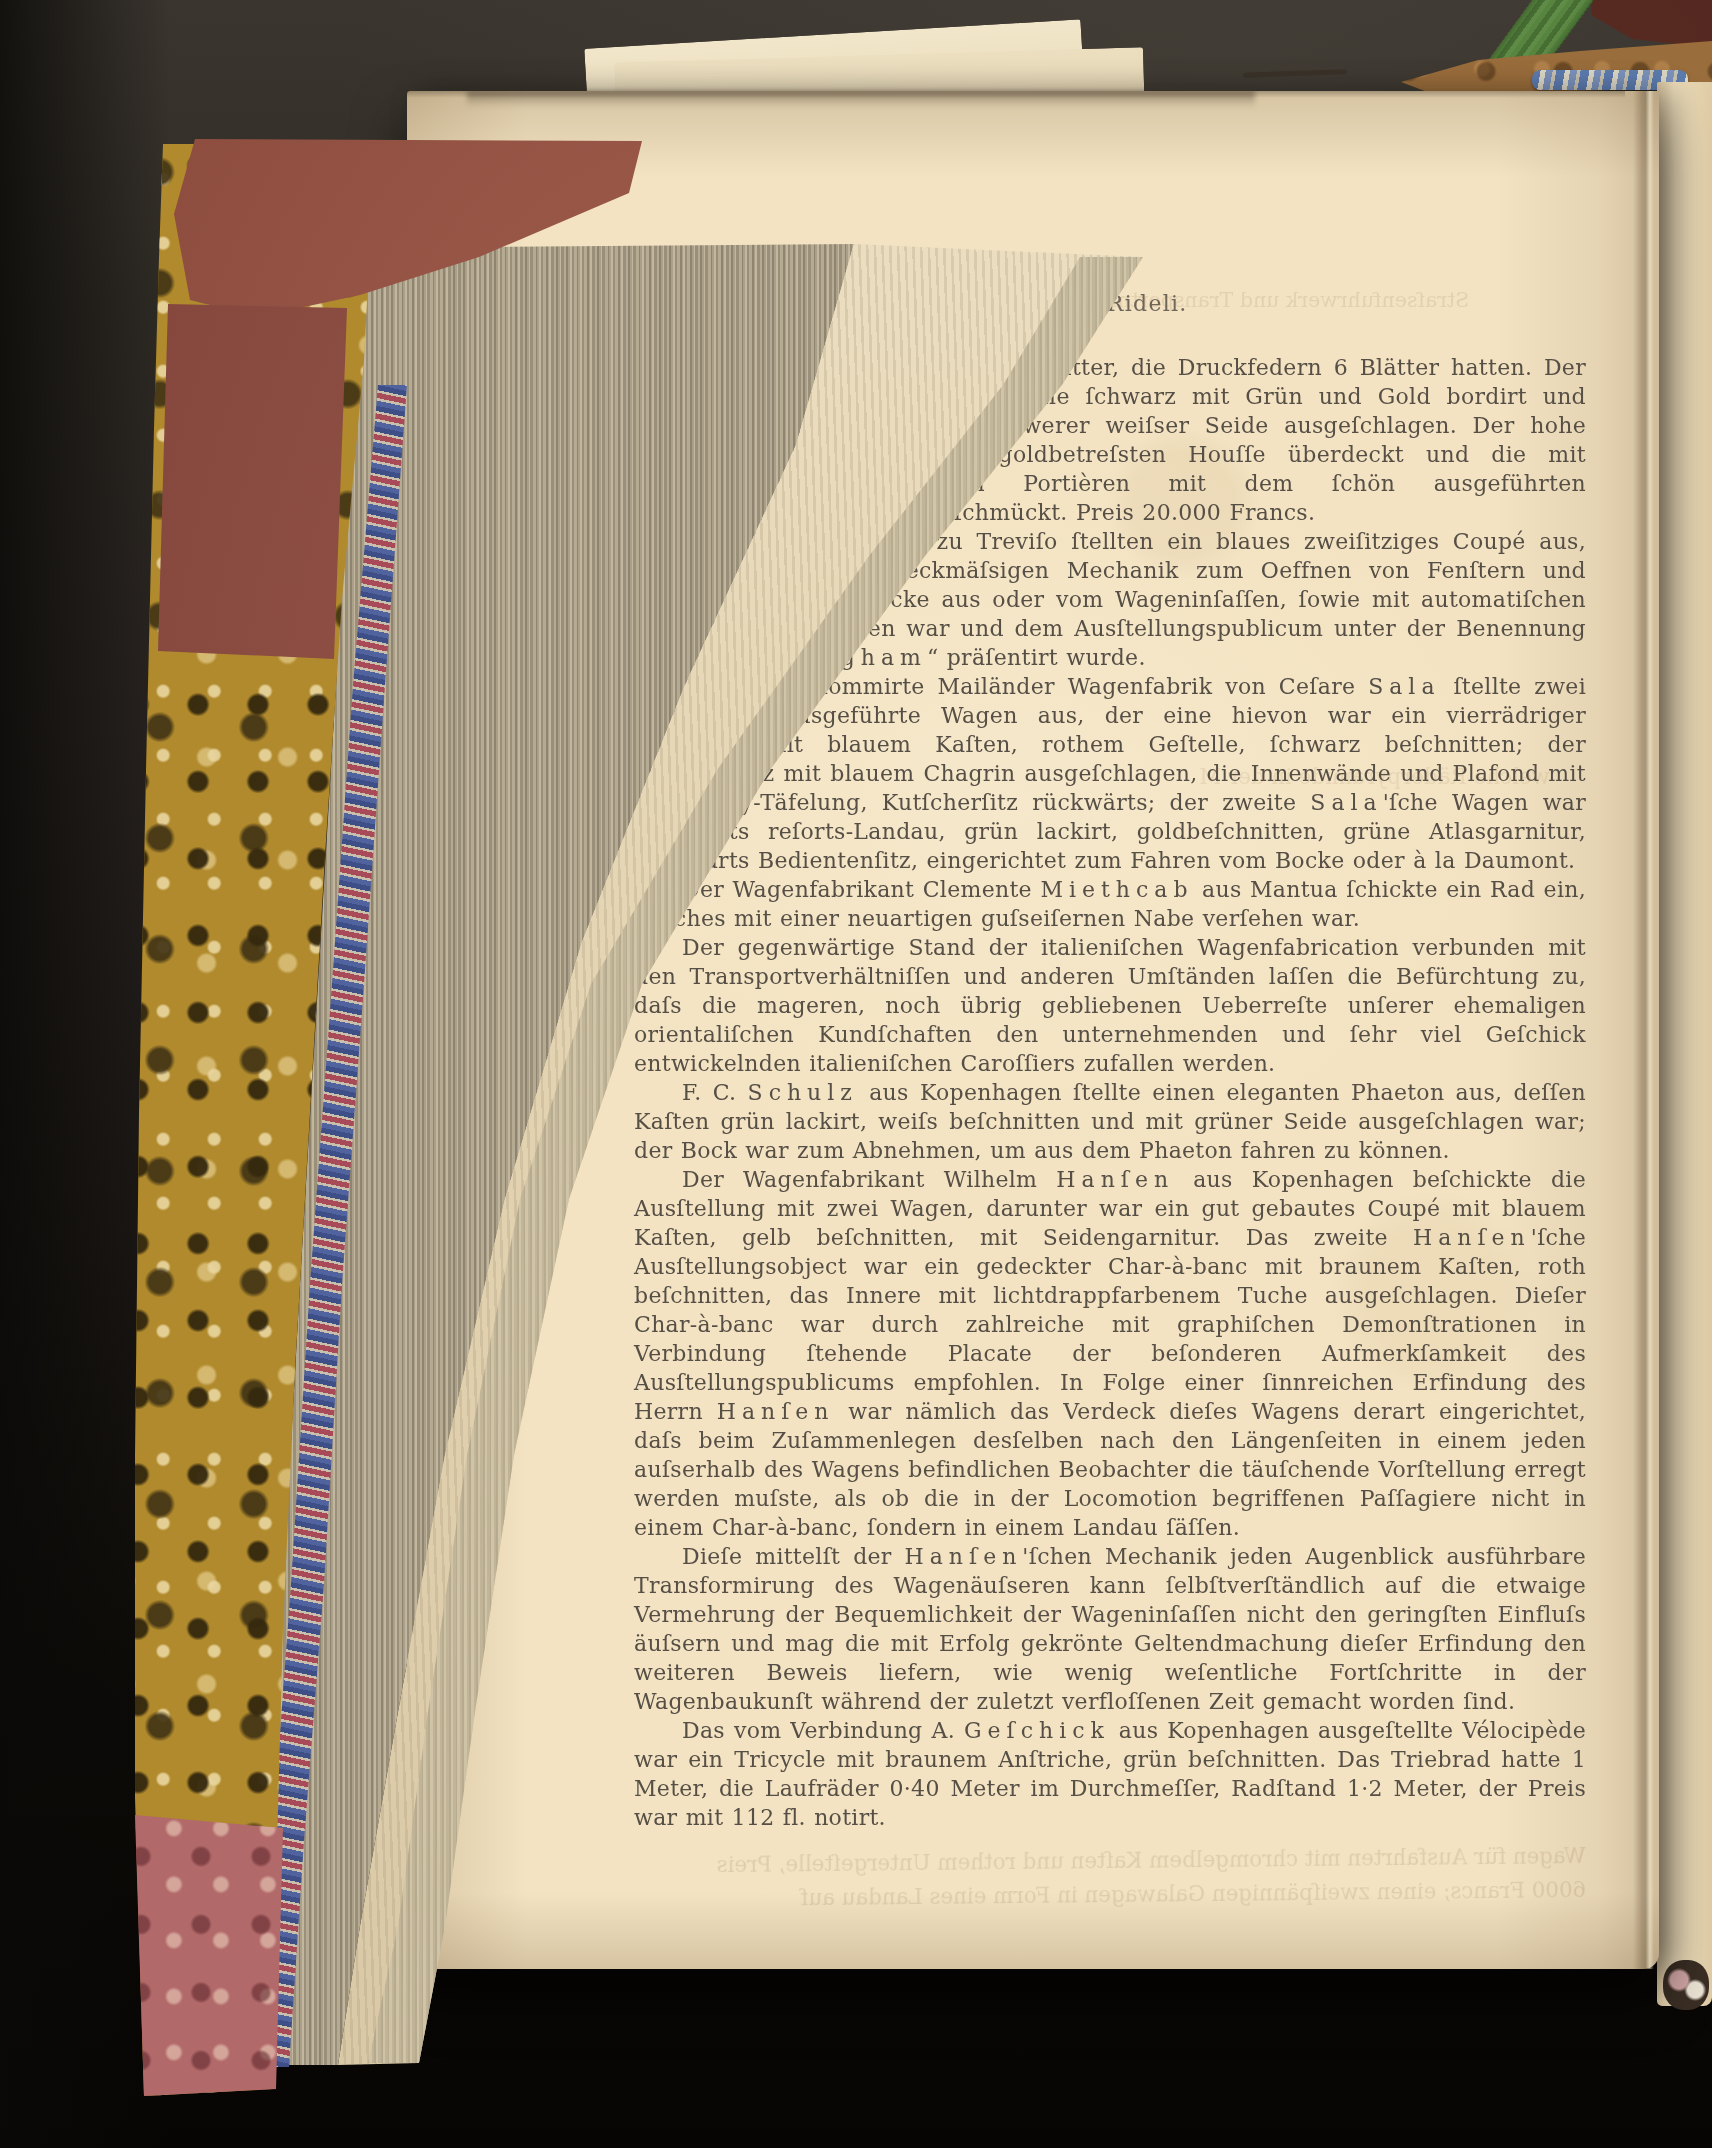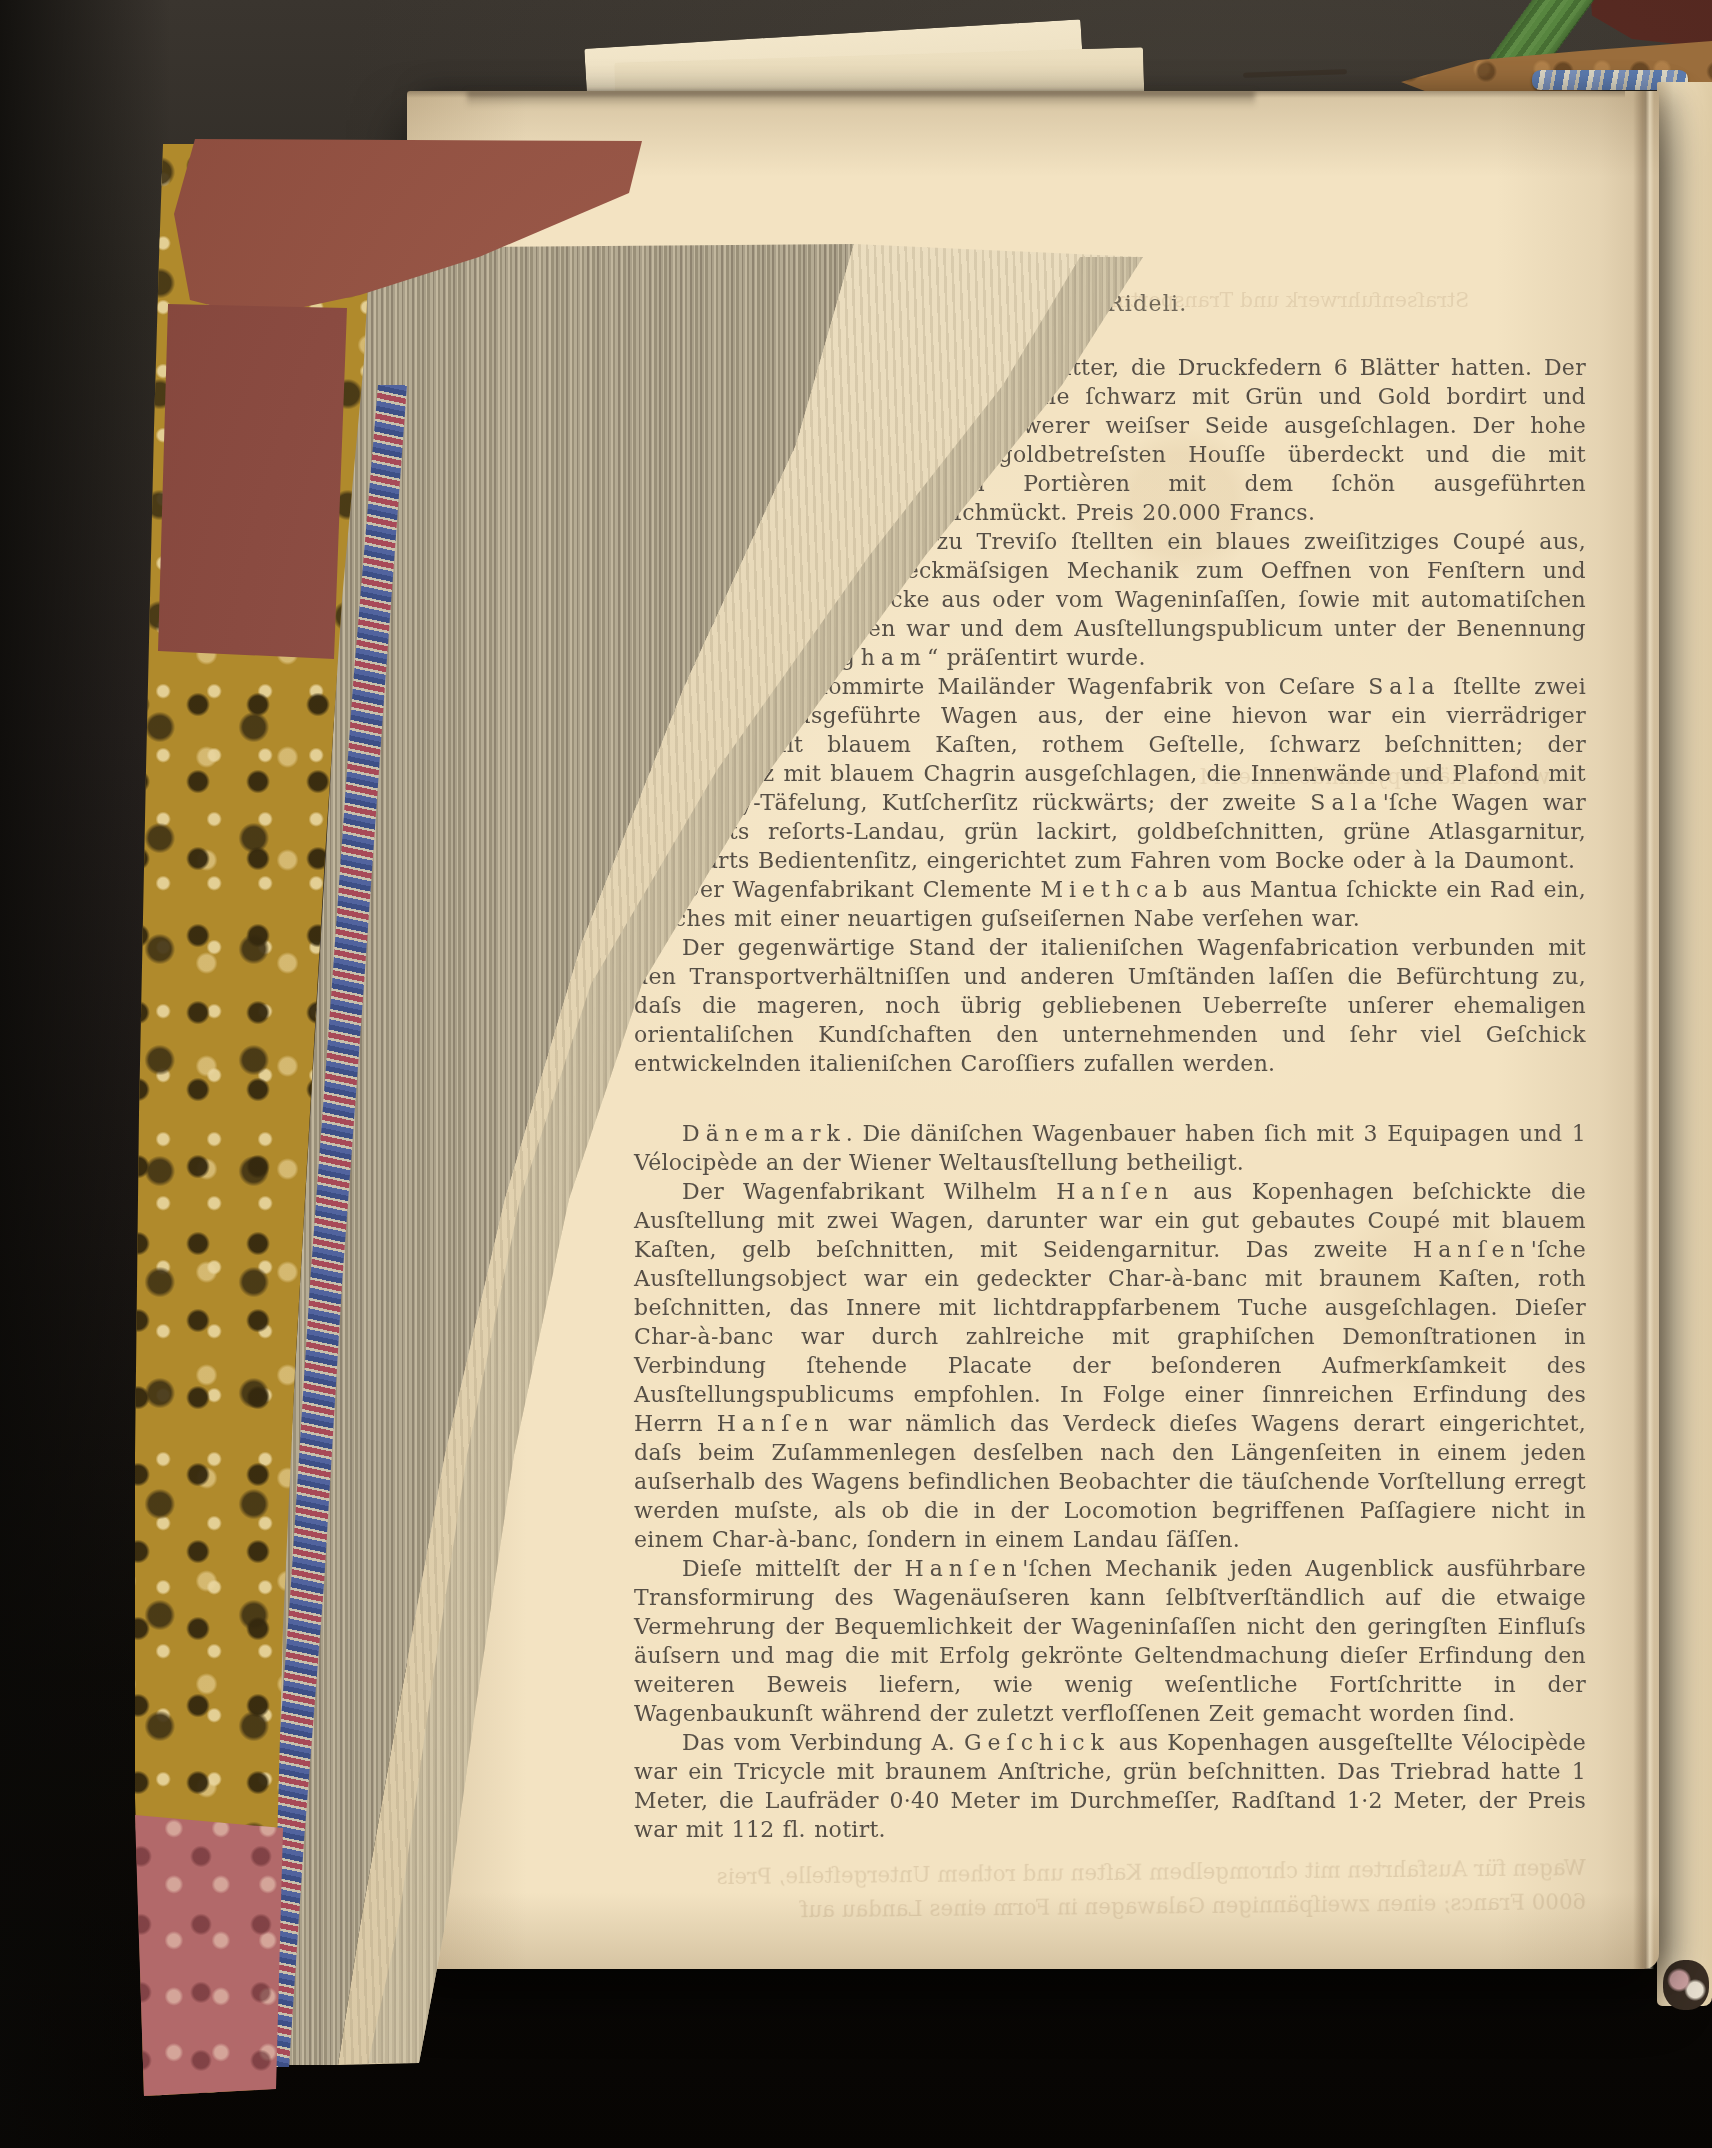--- a/index.html
+++ b/index.html
@@ -169,6 +169,7 @@
           <p class="para ind"><span>Der Wagenfabrikant Clemente </span><span class="sp">Miethcab</span><span> aus Mantua ſchickte ein Rad ein, welches mit einer neuartigen guſseiſernen Nabe verſehen war.</span></p>
           <p class="para ind"><span>Der gegenwärtige Stand der italieniſchen Wagenfabrication verbunden mit den Transportverhältniſſen und anderen Umſtänden laſſen die Befürchtung zu, daſs die mageren, noch übrig gebliebenen Ueberreſte unſerer ehemaligen orientaliſchen Kundſchaften den unternehmenden und ſehr viel Geſchick entwickelnden italieniſchen Caroſſiers zufallen werden.</span></p>
           <p class="para ind sect-gap"><span class="sp">Dänemark</span><span>. Die däniſchen Wagenbauer haben ſich mit 3 Equipagen und 1 Vélocipède an der Wiener Weltausſtellung betheiligt.</span></p>
+          <p class="para ind"><span>F. C. </span><span class="sp">Schulz</span><span> aus Kopenhagen ſtellte einen eleganten Phaeton aus, deſſen Kaſten grün lackirt, weiſs beſchnitten und mit grüner Seide ausgeſchlagen war; der Bock war zum Abnehmen, um aus dem Phaeton fahren zu können.</span></p>
           <p class="para ind"><span>Der Wagenfabrikant Wilhelm </span><span class="sp">Hanſen</span><span> aus Kopenhagen beſchickte die Ausſtellung mit zwei Wagen, darunter war ein gut gebautes Coupé mit blauem Kaſten, gelb beſchnitten, mit Seidengarnitur. Das zweite </span><span class="sp">Hanſen</span><span>'ſche Ausſtellungsobject war ein gedeckter Char-à-banc mit braunem Kaſten, roth beſchnitten, das Innere mit lichtdrappfarbenem Tuche ausgeſchlagen. Dieſer Char-à-banc war durch zahlreiche mit graphiſchen Demonſtrationen in Verbindung ſtehende Placate der beſonderen Aufmerkſamkeit des Ausſtellungspublicums empfohlen. In Folge einer ſinnreichen Erfindung des Herrn </span><span class="sp">Hanſen</span><span> war nämlich das Verdeck dieſes Wagens derart eingerichtet, daſs beim Zuſammenlegen desſelben nach den Längenſeiten in einem jeden auſserhalb des Wagens befindlichen Beobachter die täuſchende Vorſtellung erregt werden muſste, als ob die in der Locomotion begriffenen Paſſagiere nicht in einem Char-à-banc, ſondern in einem Landau ſäſſen.</span></p>
           <p class="para ind"><span>Dieſe mittelſt der </span><span class="sp">Hanſen</span><span>'ſchen Mechanik jeden Augenblick ausführbare Transformirung des Wagenäuſseren kann ſelbſtverſtändlich auf die etwaige Vermehrung der Bequemlichkeit der Wageninſaſſen nicht den geringſten Einfluſs äuſsern und mag die mit Erfolg gekrönte Geltendmachung dieſer Erfindung den weiteren Beweis liefern, wie wenig weſentliche Fortſchritte in der Wagenbaukunſt während der zuletzt verfloſſenen Zeit gemacht worden ſind.</span></p>
           <p class="para ind"><span>Das vom Verbindung A. </span><span class="sp">Geſchick</span><span> aus Kopenhagen ausgeſtellte Vélocipède war ein Tricycle mit braunem Anſtriche, grün beſchnitten. Das Triebrad hatte 1 Meter, die Laufräder 0·40 Meter im Durchmeſſer, Radſtand 1·2 Meter, der Preis war mit 112 fl. notirt.</span></p>

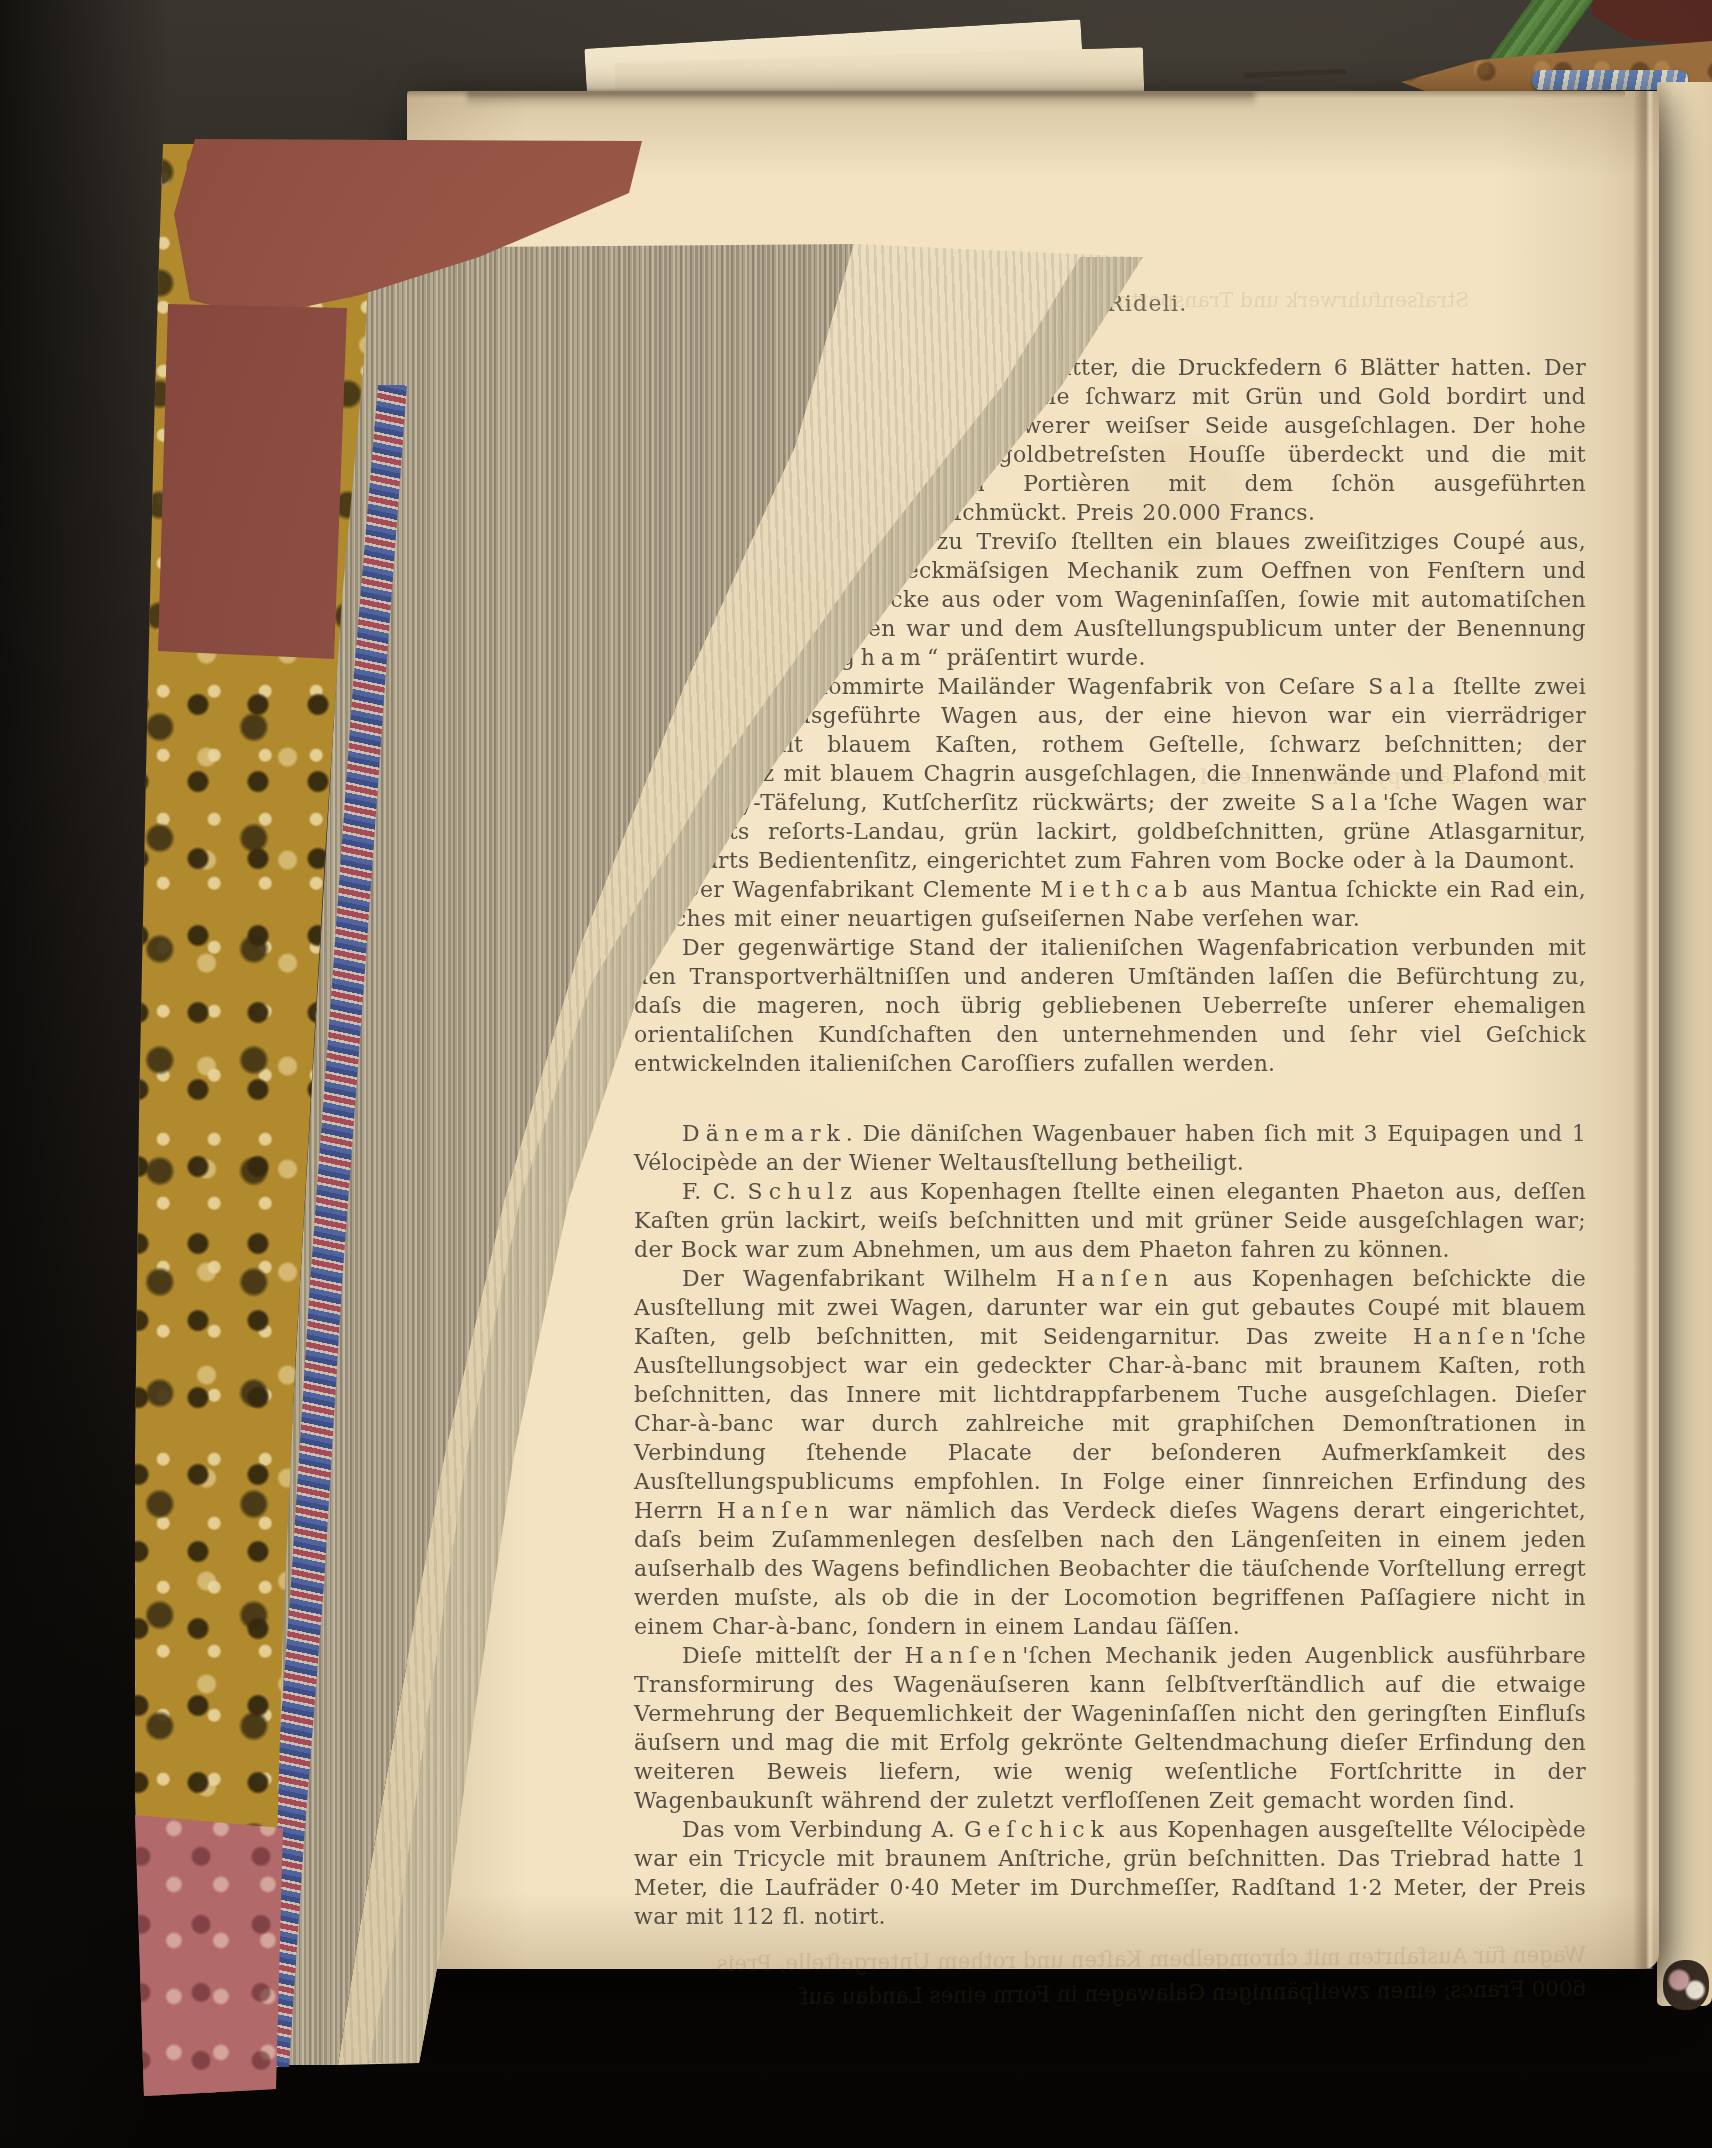--- a/index.html
+++ b/index.html
@@ -168,7 +168,6 @@
           <p class="para ind"><span>Die alte renommirte Mailänder Wagenfabrik von Ceſare </span><span class="sp">Sala</span><span> ſtellte zwei vortrefflich ausgeführte Wagen aus, der eine hievon war ein vierrädriger Miethcab mit blauem Kaſten, rothem Geſtelle, ſchwarz beſchnitten; der Paſſagierſitz mit blauem Chagrin ausgeſchlagen, die Innenwände und Plafond mit Mahagony-Täfelung, Kutſcherſitz rückwärts; der zweite </span><span class="sp">Sala</span><span>'ſche Wagen war ein Huits reſorts-Landau, grün lackirt, goldbeſchnitten, grüne Atlasgarnitur, rückwärts Bedientenſitz, eingerichtet zum Fahren vom Bocke oder à la Daumont.</span></p>
           <p class="para ind"><span>Der Wagenfabrikant Clemente </span><span class="sp">Miethcab</span><span> aus Mantua ſchickte ein Rad ein, welches mit einer neuartigen guſseiſernen Nabe verſehen war.</span></p>
           <p class="para ind"><span>Der gegenwärtige Stand der italieniſchen Wagenfabrication verbunden mit den Transportverhältniſſen und anderen Umſtänden laſſen die Befürchtung zu, daſs die mageren, noch übrig gebliebenen Ueberreſte unſerer ehemaligen orientaliſchen Kundſchaften den unternehmenden und ſehr viel Geſchick entwickelnden italieniſchen Caroſſiers zufallen werden.</span></p>
-          <p class="para ind sect-gap"><span class="sp">Dänemark</span><span>. Die däniſchen Wagenbauer haben ſich mit 3 Equipagen und 1 Vélocipède an der Wiener Weltausſtellung betheiligt.</span></p>
           <p class="para ind"><span>F. C. </span><span class="sp">Schulz</span><span> aus Kopenhagen ſtellte einen eleganten Phaeton aus, deſſen Kaſten grün lackirt, weiſs beſchnitten und mit grüner Seide ausgeſchlagen war; der Bock war zum Abnehmen, um aus dem Phaeton fahren zu können.</span></p>
           <p class="para ind"><span>Der Wagenfabrikant Wilhelm </span><span class="sp">Hanſen</span><span> aus Kopenhagen beſchickte die Ausſtellung mit zwei Wagen, darunter war ein gut gebautes Coupé mit blauem Kaſten, gelb beſchnitten, mit Seidengarnitur. Das zweite </span><span class="sp">Hanſen</span><span>'ſche Ausſtellungsobject war ein gedeckter Char-à-banc mit braunem Kaſten, roth beſchnitten, das Innere mit lichtdrappfarbenem Tuche ausgeſchlagen. Dieſer Char-à-banc war durch zahlreiche mit graphiſchen Demonſtrationen in Verbindung ſtehende Placate der beſonderen Aufmerkſamkeit des Ausſtellungspublicums empfohlen. In Folge einer ſinnreichen Erfindung des Herrn </span><span class="sp">Hanſen</span><span> war nämlich das Verdeck dieſes Wagens derart eingerichtet, daſs beim Zuſammenlegen desſelben nach den Längenſeiten in einem jeden auſserhalb des Wagens befindlichen Beobachter die täuſchende Vorſtellung erregt werden muſste, als ob die in der Locomotion begriffenen Paſſagiere nicht in einem Char-à-banc, ſondern in einem Landau ſäſſen.</span></p>
           <p class="para ind"><span>Dieſe mittelſt der </span><span class="sp">Hanſen</span><span>'ſchen Mechanik jeden Augenblick ausführbare Transformirung des Wagenäuſseren kann ſelbſtverſtändlich auf die etwaige Vermehrung der Bequemlichkeit der Wageninſaſſen nicht den geringſten Einfluſs äuſsern und mag die mit Erfolg gekrönte Geltendmachung dieſer Erfindung den weiteren Beweis liefern, wie wenig weſentliche Fortſchritte in der Wagenbaukunſt während der zuletzt verfloſſenen Zeit gemacht worden ſind.</span></p>

